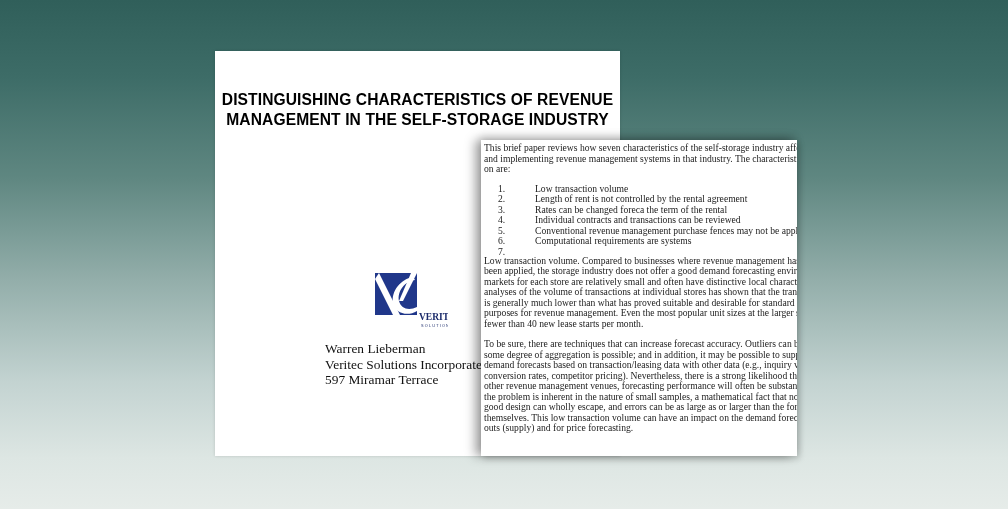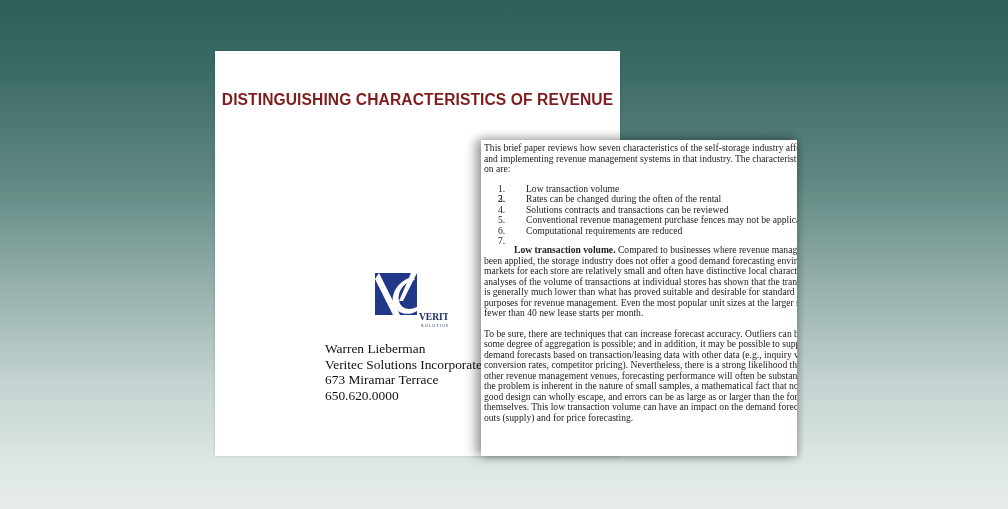--- a/index.html
+++ b/index.html
@@ -15,7 +15,7 @@
   .title {
     position:absolute; left:0; top:39px; width:405px; text-align:center;
     font-family:"Liberation Sans", sans-serif; font-weight:bold; font-size:15.6px; line-height:20px;
-    color:#7f1d1d; letter-spacing:0.1px;
+    color:#000000; letter-spacing:0.1px;
   }
   .logo {
     position:absolute; left:158px; top:220px; width:75px; height:60px;

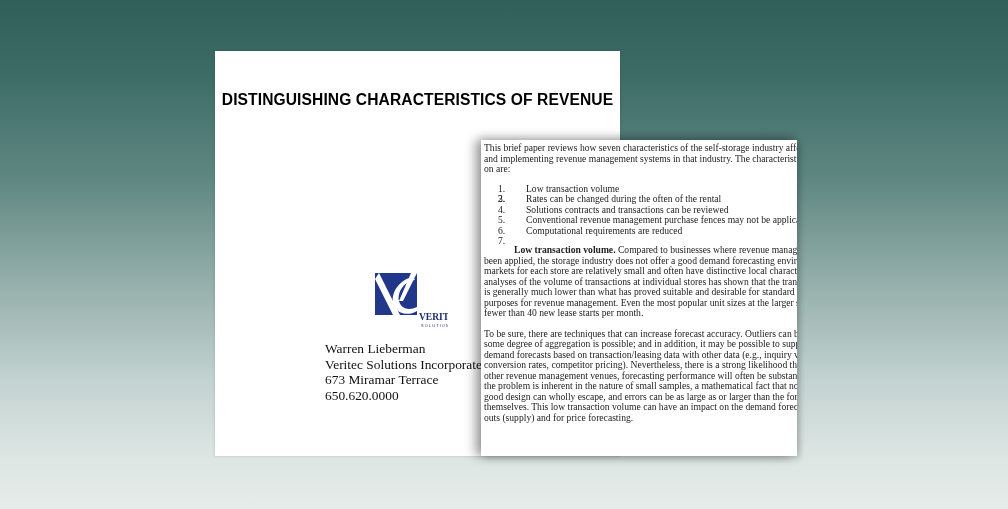--- a/index.html
+++ b/index.html
@@ -47,6 +47,7 @@
 <div class="page1">
   <div class="title">
     <div>DISTINGUISHING CHARACTERISTICS OF REVENUE</div>
+    <div>MANAGEMENT IN THE SELF-STORAGE INDUSTRY</div>
   </div>
 
   <div class="logo">

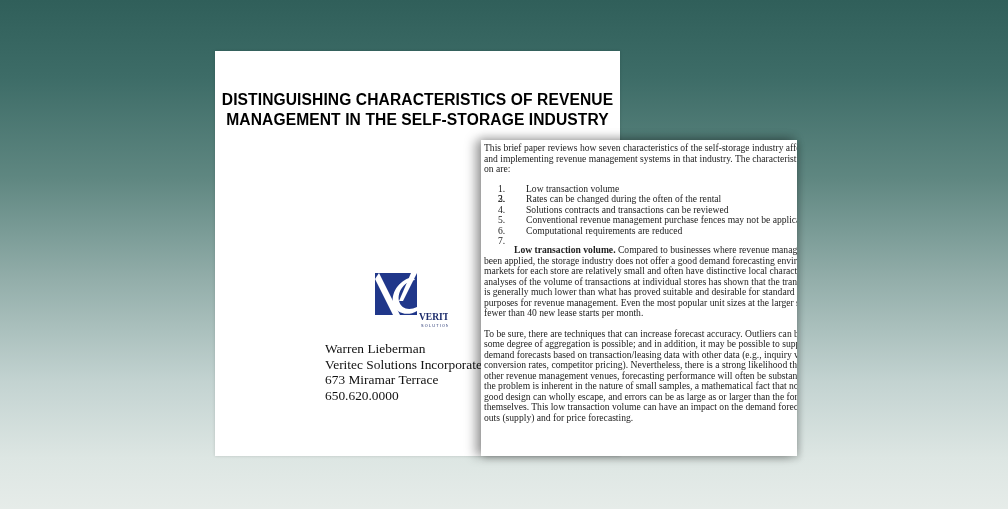--- a/index.html
+++ b/index.html
@@ -37,7 +37,7 @@
   .list { margin:9px 0 9px 0; padding:0; list-style:none; }
   .list li { padding-left:14px; position:relative; }
   .list li .num { position:absolute; left:14px; width:14px; }
-  .list li .txt { margin-left:28px; display:inline-block; }
+  .list li .txt { margin-left:37px; display:inline-block; }
   .para { margin-bottom:10px !important; }
   .bold { font-weight:bold;margin-left:30px; }
 </style>

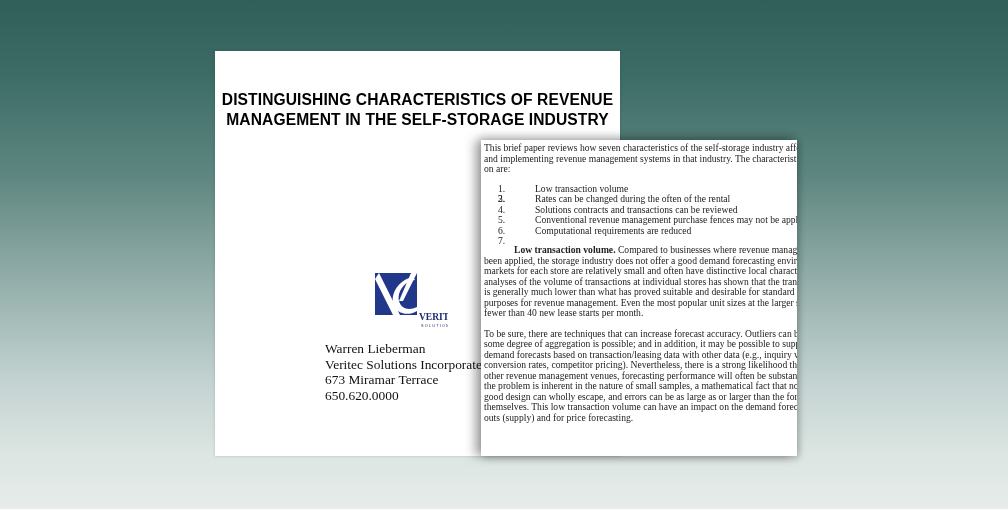--- a/index.html
+++ b/index.html
@@ -78,7 +78,7 @@
     </p>
     <ul class="list">
       <li><span class="num">1.</span><span class="txt">Low transaction volume</span></li>
-      <li><span class="num">2.</span></li>
+      <li><span class="num">2.</span><span class="txt">Length of rent is not controlled by the rental agreement</span></li>
       <li><span class="num">3.</span><span class="txt">Rates can be changed during the often of the rental</span></li>
       <li><span class="num">4.</span><span class="txt">Solutions contracts and transactions can be reviewed</span></li>
       <li><span class="num">5.</span><span class="txt">Conventional revenue management purchase fences may not be applicable</span></li>

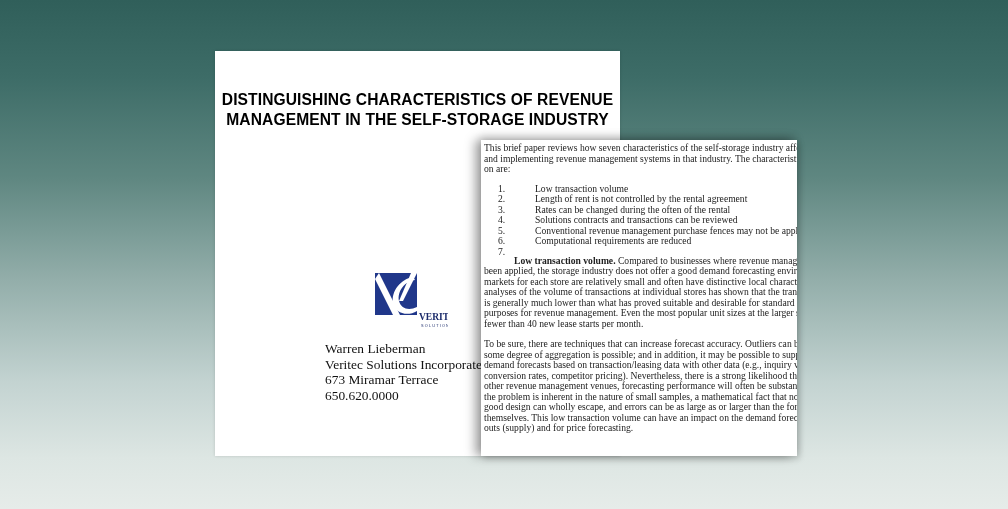--- a/index.html
+++ b/index.html
@@ -79,7 +79,7 @@
     <ul class="list">
       <li><span class="num">1.</span><span class="txt">Low transaction volume</span></li>
       <li><span class="num">2.</span><span class="txt">Length of rent is not controlled by the rental agreement</span></li>
-      <li><span class="num">3.</span><span class="txt">Rates can be changed during the often of the rental</span></li>
+      <li><span class="num">3.</span><span class="txt">Rates can be changed foreca the term of the rental</span></li>
       <li><span class="num">4.</span><span class="txt">Solutions contracts and transactions can be reviewed</span></li>
       <li><span class="num">5.</span><span class="txt">Conventional revenue management purchase fences may not be applicable</span></li>
       <li><span class="num">6.</span><span class="txt">Computational requirements are reduced</span></li>

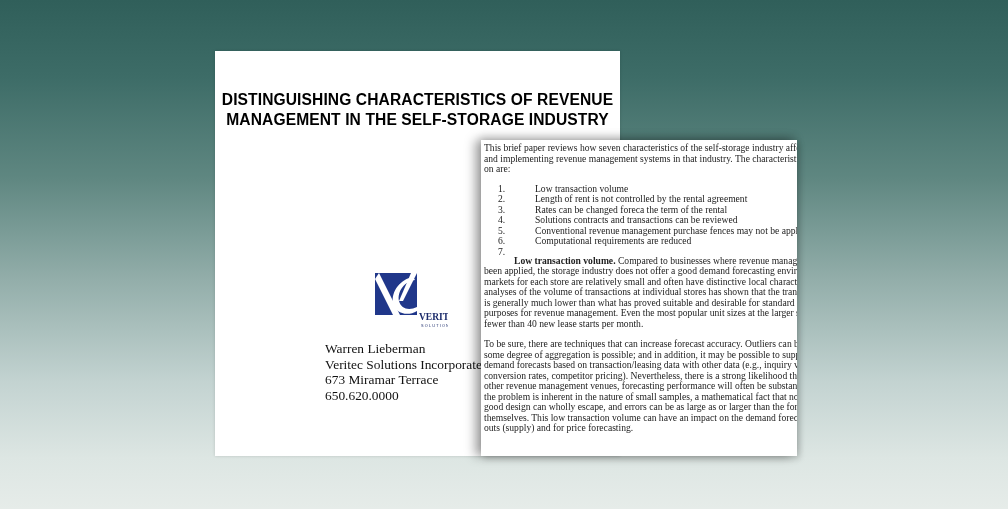--- a/index.html
+++ b/index.html
@@ -80,7 +80,7 @@
       <li><span class="num">1.</span><span class="txt">Low transaction volume</span></li>
       <li><span class="num">2.</span><span class="txt">Length of rent is not controlled by the rental agreement</span></li>
       <li><span class="num">3.</span><span class="txt">Rates can be changed foreca the term of the rental</span></li>
-      <li><span class="num">4.</span><span class="txt">Solutions contracts and transactions can be reviewed</span></li>
+      <li><span class="num">4.</span><span class="txt">Individual contracts and transactions can be reviewed</span></li>
       <li><span class="num">5.</span><span class="txt">Conventional revenue management purchase fences may not be applicable</span></li>
       <li><span class="num">6.</span><span class="txt">Computational requirements are reduced</span></li>
       <li><span class="num">7.</span></li>

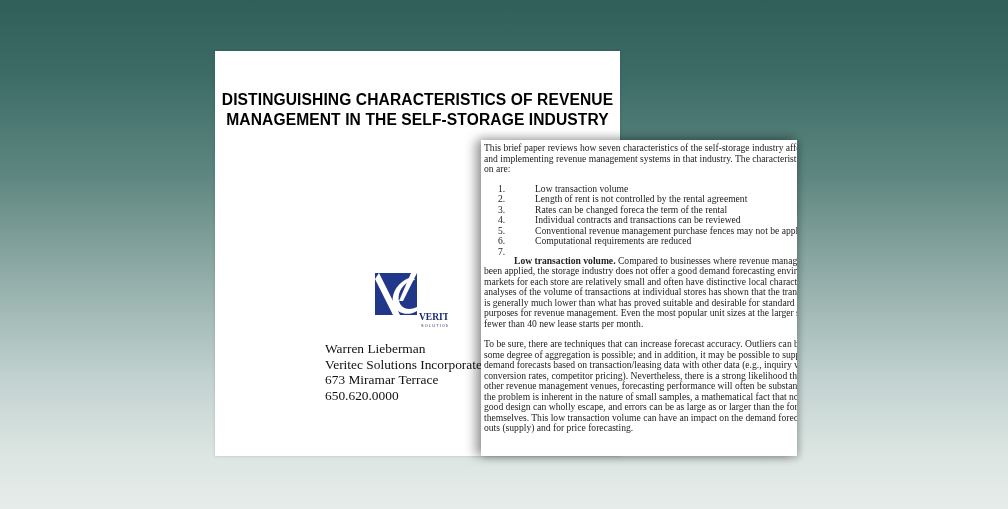--- a/index.html
+++ b/index.html
@@ -82,7 +82,7 @@
       <li><span class="num">3.</span><span class="txt">Rates can be changed foreca the term of the rental</span></li>
       <li><span class="num">4.</span><span class="txt">Individual contracts and transactions can be reviewed</span></li>
       <li><span class="num">5.</span><span class="txt">Conventional revenue management purchase fences may not be applicable</span></li>
-      <li><span class="num">6.</span><span class="txt">Computational requirements are reduced</span></li>
+      <li><span class="num">6.</span><span class="txt">Computational requirements are systems</span></li>
       <li><span class="num">7.</span></li>
     </ul>
     <p class="para">

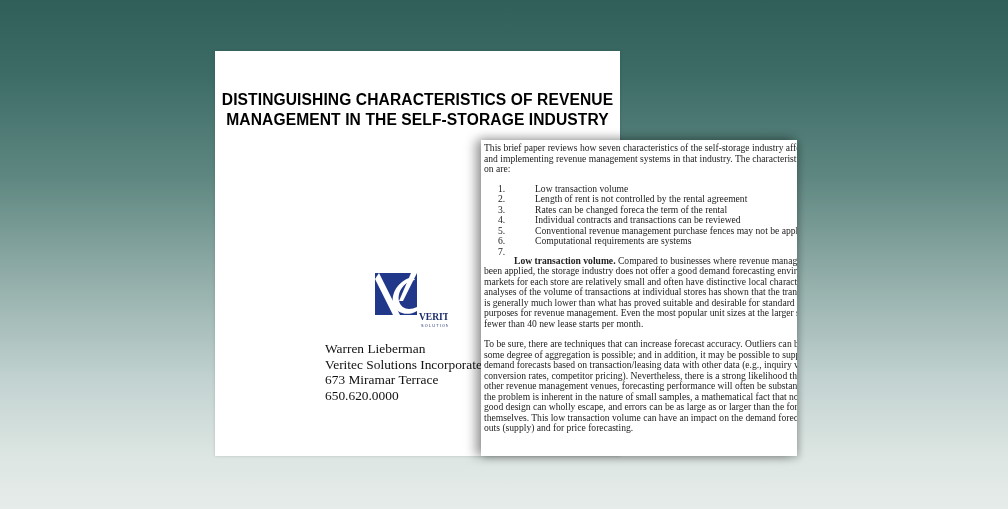--- a/index.html
+++ b/index.html
@@ -39,7 +39,7 @@
   .list li .num { position:absolute; left:14px; width:14px; }
   .list li .txt { margin-left:37px; display:inline-block; }
   .para { margin-bottom:10px !important; }
-  .bold { font-weight:bold;margin-left:30px; }
+  .bold { font-weight:normal; }
 </style>
 </head>
 <body>

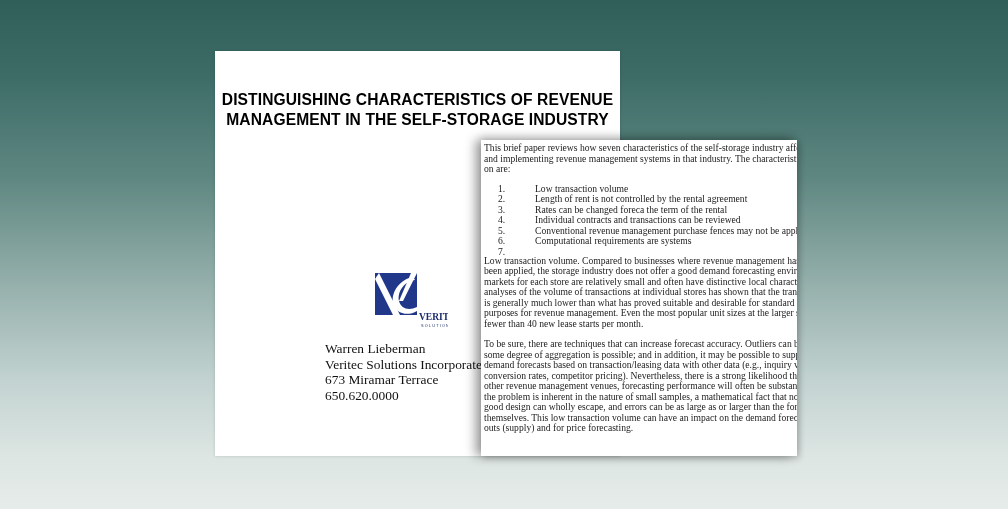--- a/index.html
+++ b/index.html
@@ -64,7 +64,7 @@
   <div class="address">
     <div>Warren Lieberman</div>
     <div>Veritec Solutions Incorporated</div>
-    <div>673 Miramar Terrace</div>
+    <div>597 Miramar Terrace</div>
     <div>650.620.0000</div>
   </div>
 </div>

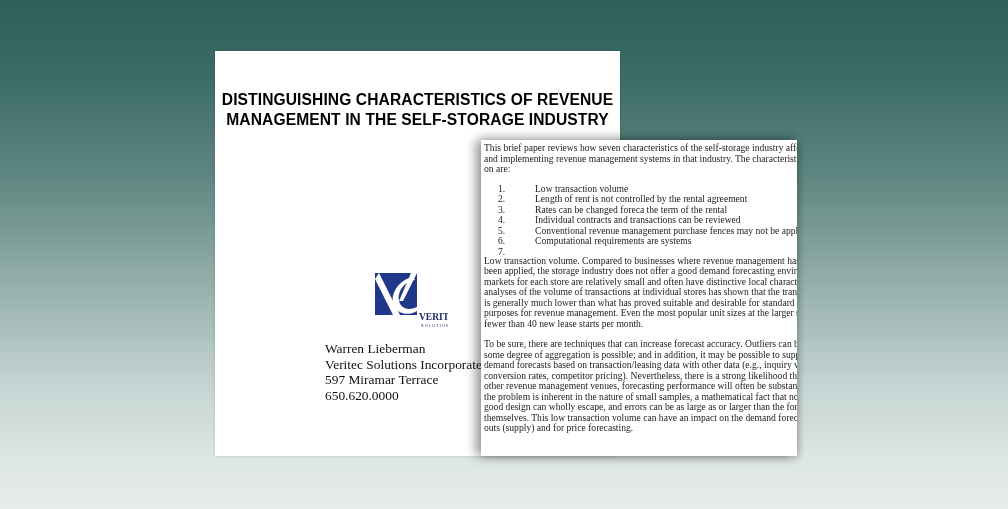--- a/index.html
+++ b/index.html
@@ -65,7 +65,6 @@
     <div>Warren Lieberman</div>
     <div>Veritec Solutions Incorporated</div>
     <div>597 Miramar Terrace</div>
-    <div>650.620.0000</div>
   </div>
 </div>
 

